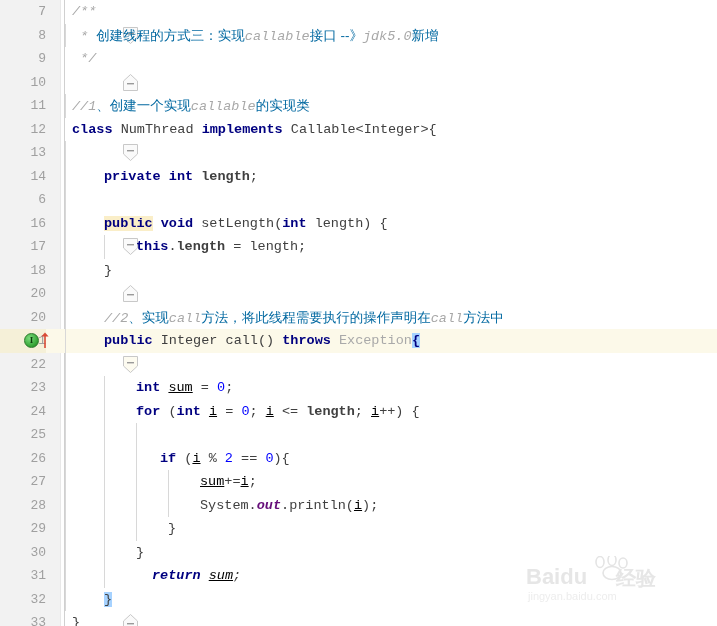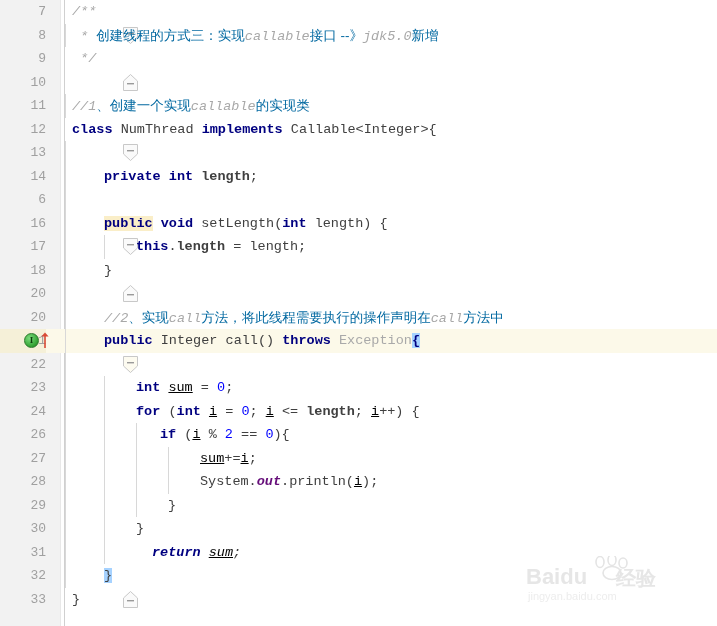--- a/index.html
+++ b/index.html
@@ -247,6 +247,13 @@
       <div class="code" style="left:136px;"><span class="kw">for</span> <span class="plain">(</span><span class="kw">int</span> <span class="local">i</span> <span class="plain">= </span><span class="num">0</span><span class="plain">; </span><span class="local">i</span> <span class="plain">&lt;= </span><span class="field">length</span><span class="plain">; </span><span class="local">i</span><span class="plain">++) {</span></div>
     </div>
 
+    <div class="row">
+      <div class="ln">25</div>
+      <div class="guide" style="left:65px;"></div>
+      <div class="guide" style="left:104px;"></div>
+      <div class="guide" style="left:136px;"></div>
+      <div class="code"></div>
+    </div>
 
     <div class="row">
       <div class="ln">26</div>

